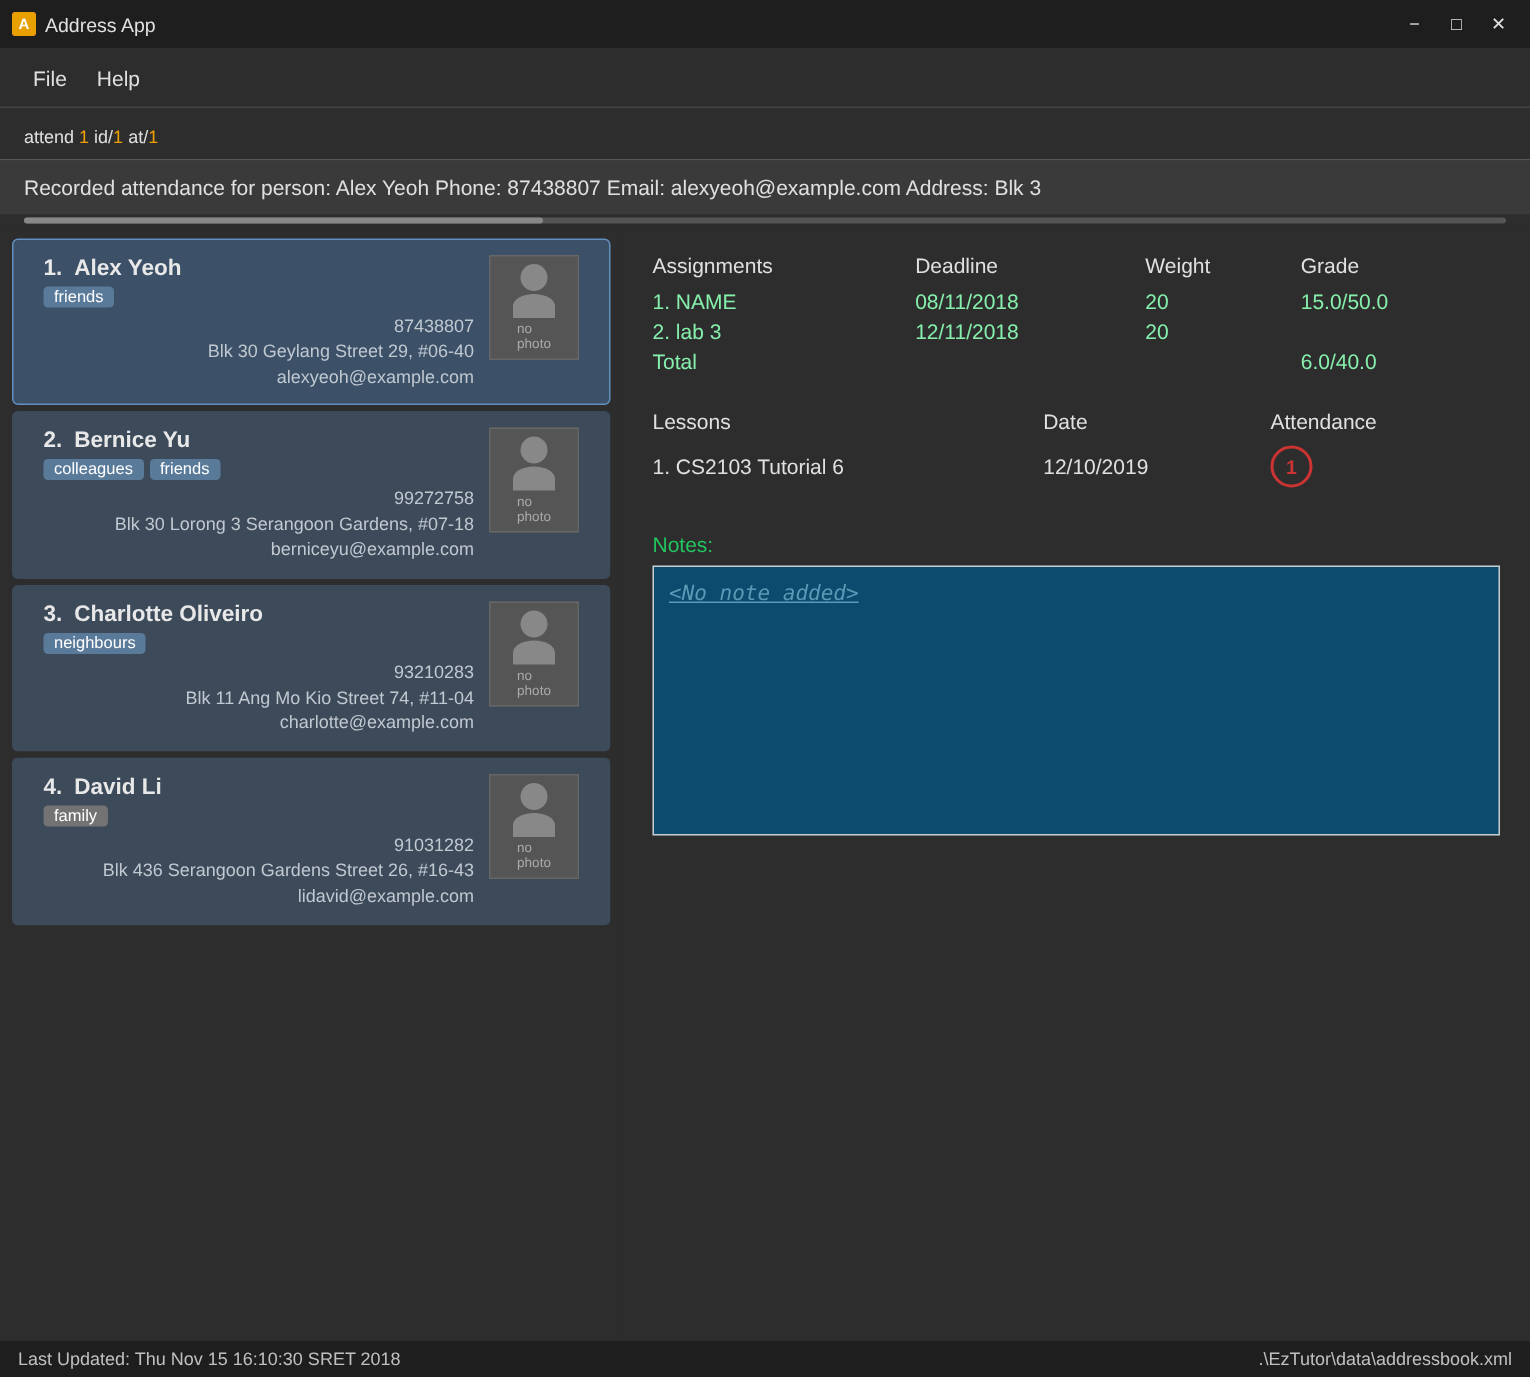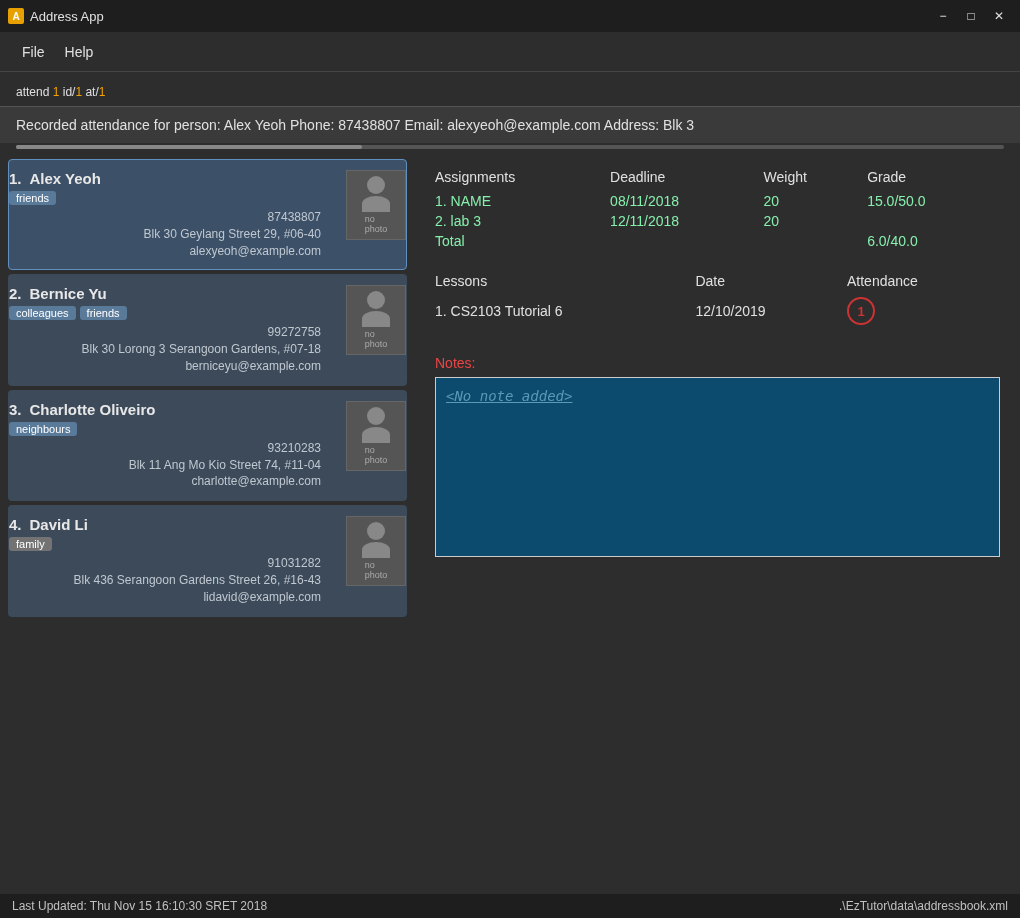--- a/index.html
+++ b/index.html
@@ -153,10 +153,10 @@
     .person-card {
       background: #3c4a5a;
       border-radius: 4px;
-      padding: 10px 0;
+      padding: 10px 20px;
       display: flex;
       align-items: flex-start;
-      gap: 25px;
+      gap: 10px;
       cursor: pointer;
       border: 1px solid transparent;
     }

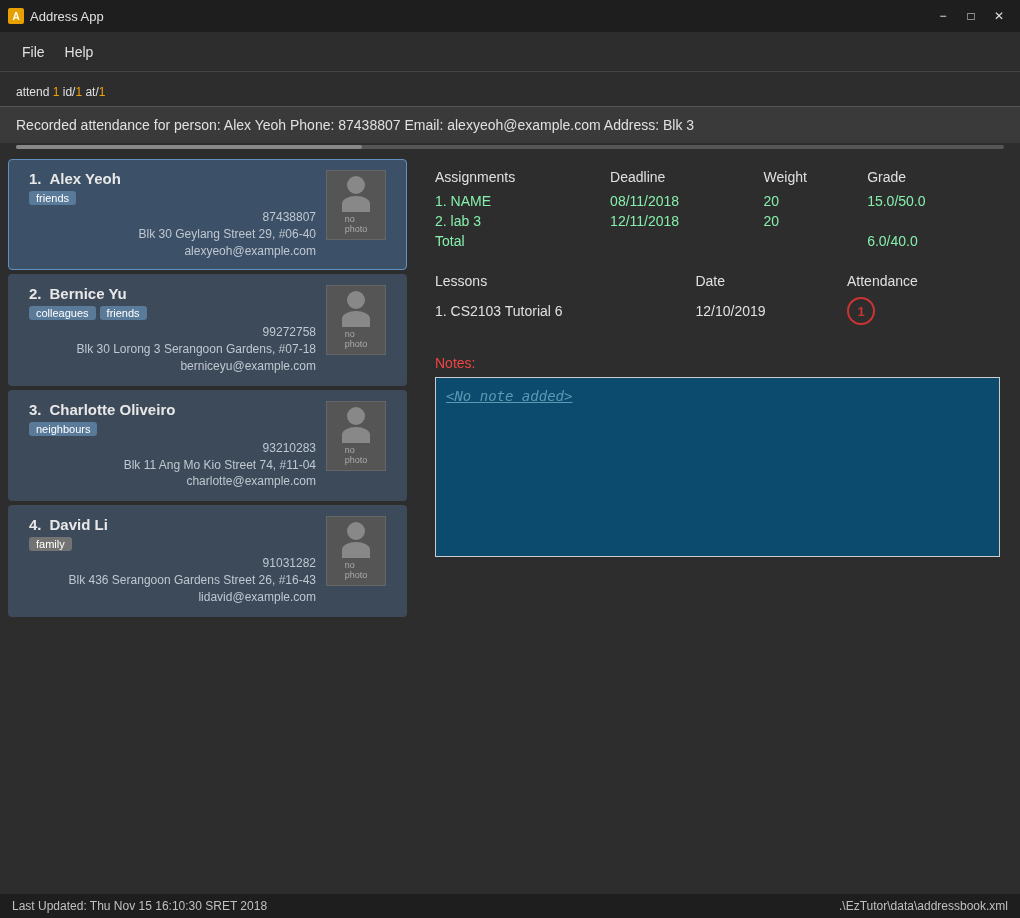--- a/index.html
+++ b/index.html
@@ -294,7 +294,7 @@
     .notes-section { margin-top: 8px; }
     .notes-label {
       font-size: 14px;
-      color: #ef4444;
+      color: #22c55e;
       margin-bottom: 6px;
     }
     .notes-area {

